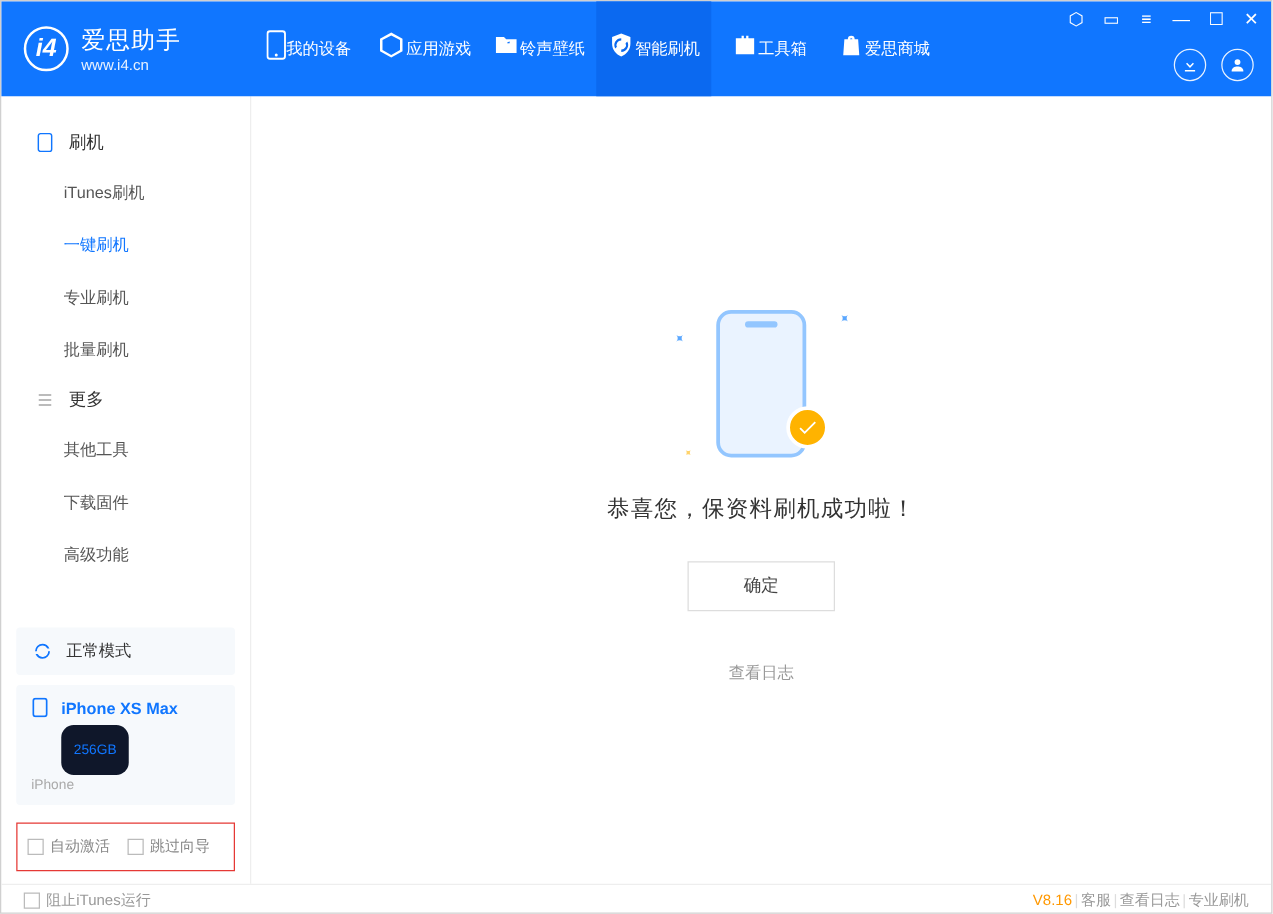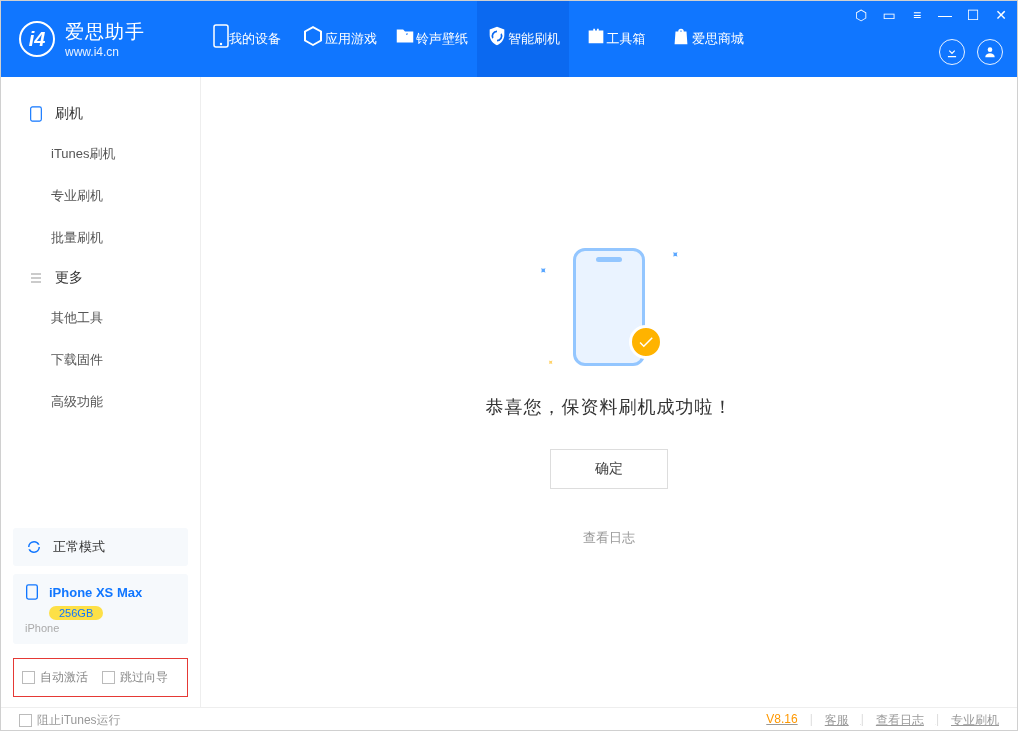--- a/index.html
+++ b/index.html
@@ -171,6 +171,7 @@
         <span>刷机</span>
       </div>
       <div class="side-item">iTunes刷机</div>
+      <div class="side-item active">一键刷机</div>
       <div class="side-item">专业刷机</div>
       <div class="side-item">批量刷机</div>
 

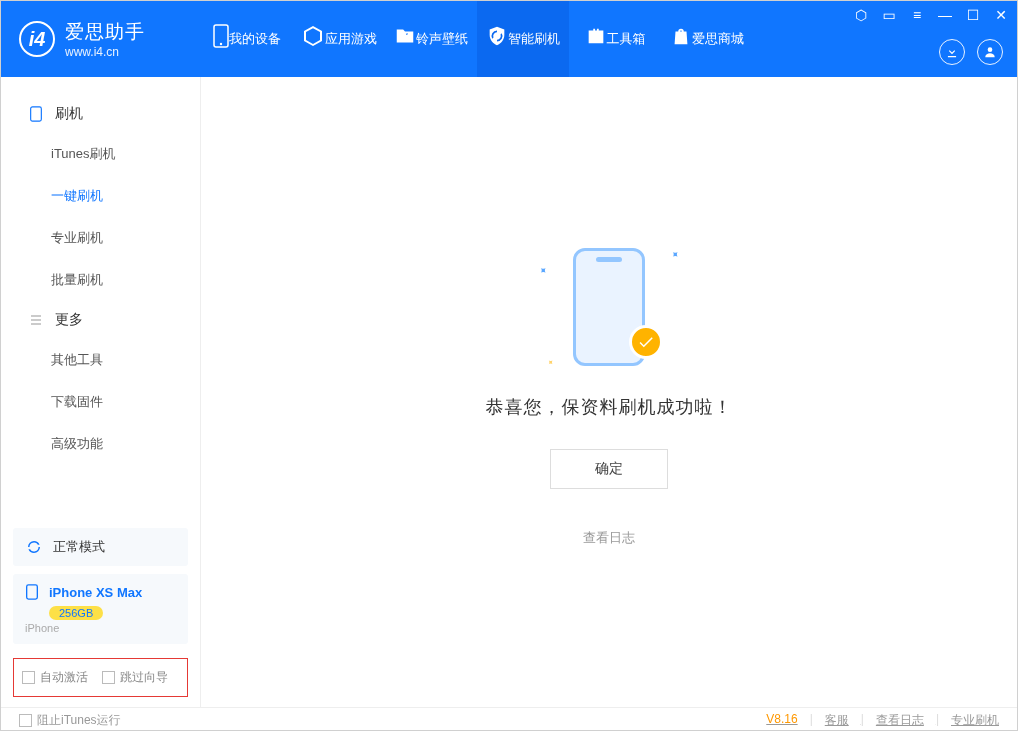--- a/index.html
+++ b/index.html
@@ -41,7 +41,7 @@
 .side-device { background: #f6f9fc; margin: 0 12px 8px; padding: 10px 12px; border-radius: 3px; font-size: 12px; }
 .side-device .dname { color: #1076ff; font-weight: 600; font-size: 13px; display: flex; align-items: center; }
 .side-device .dname .dicon { width: 16px; height: 16px; margin-right: 8px; }
-.side-device .pill { display: inline-block; background: #fde047; color: #1076ff; border-radius: 10px; padding: 1px 10px; font-size: 11px; margin: 6px 0 2px 24px; }
+.side-device .pill { display: inline-block; background: #0f172a; color: #1076ff; border-radius: 10px; padding: 14px 10px; font-size: 11px; margin: 6px 0 2px 24px; }
 .side-device .dtype { color: #aaa; font-size: 11px; }
 
 .side-checks { border: 1.5px solid #e53935; margin: 6px 12px 10px; padding: 10px 8px; display: flex; gap: 14px; align-items: center; }

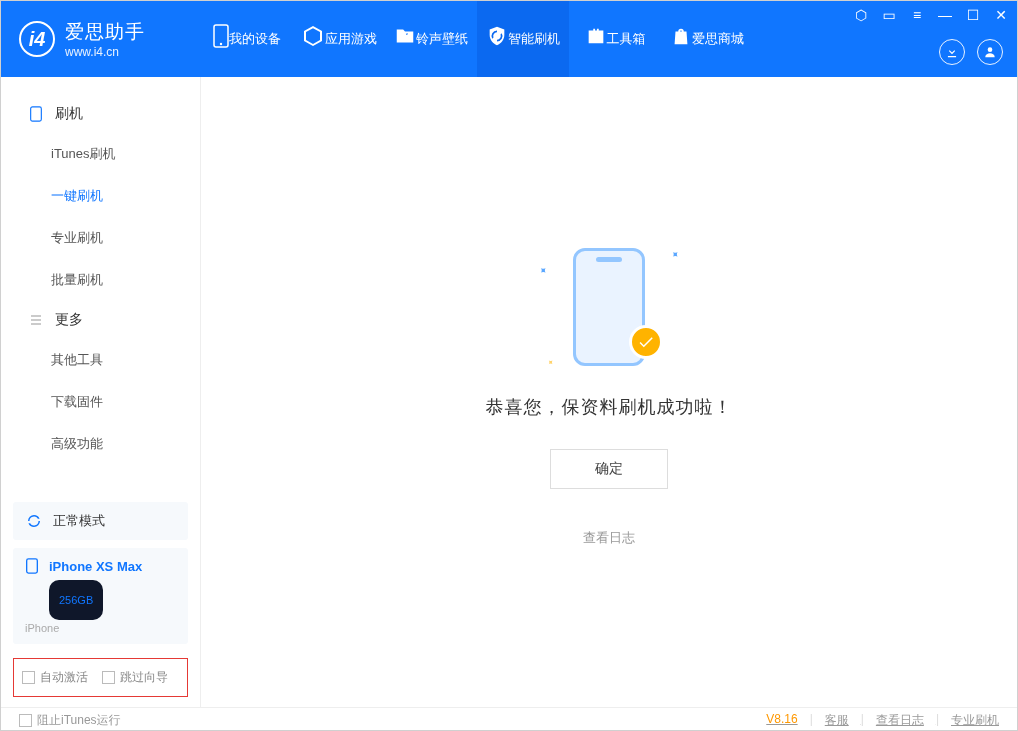--- a/index.html
+++ b/index.html
@@ -67,7 +67,7 @@
 
 .footer { height: 25px; border-top: 1px solid #eee; display: flex; align-items: center; padding: 0 18px; font-size: 12px; color: #999; }
 .footer .chk { color: #999; }
-.footer-right { margin-left: auto; display: flex; gap: 12px; text-decoration: underline; }
+.footer-right { margin-left: auto; display: flex; align-items: center; gap: 2px; }
 .footer-right .sep { color: #ddd; }
 .footer-right span { cursor: pointer; }
 .ver { color: #ff9800; }

